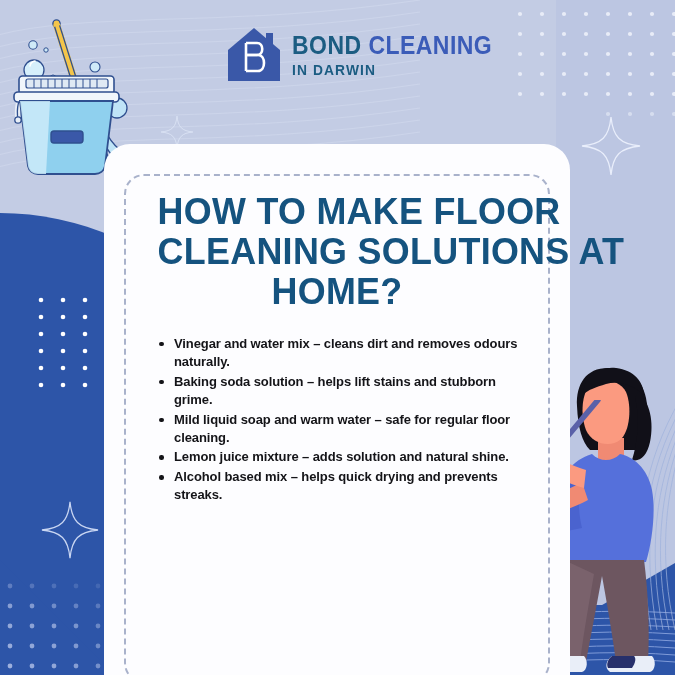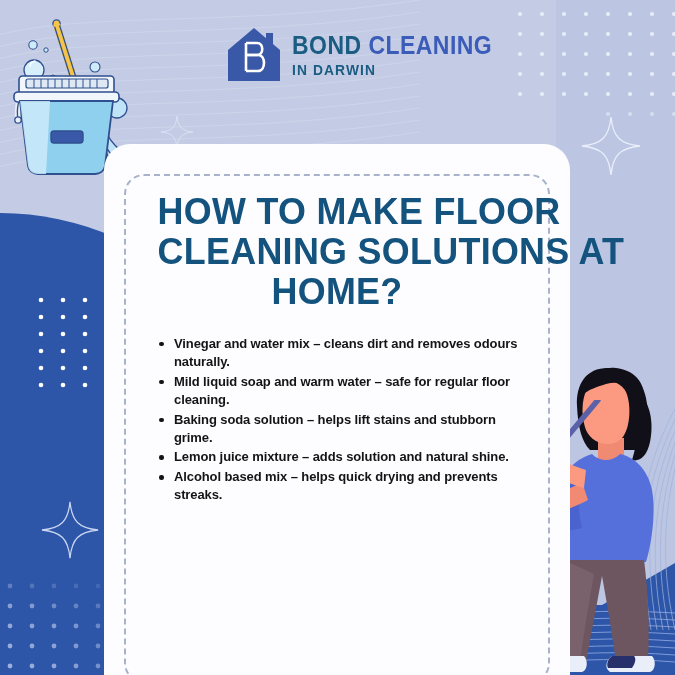--- a/index.html
+++ b/index.html
@@ -407,8 +407,8 @@
       </h1>
       <ul class="list">
         <li>Vinegar and water mix – cleans dirt and removes odours naturally.</li>
+        <li>Baking soda solution – helps lift stains and stubborn grime.</li>
         <li>Mild liquid soap and warm water – safe for regular floor cleaning.</li>
-        <li>Baking soda solution – helps lift stains and stubborn grime.</li>
         <li>Lemon juice mixture – adds solution and natural shine.</li>
         <li>Alcohol based mix – helps quick drying and prevents streaks.</li>
       </ul>

